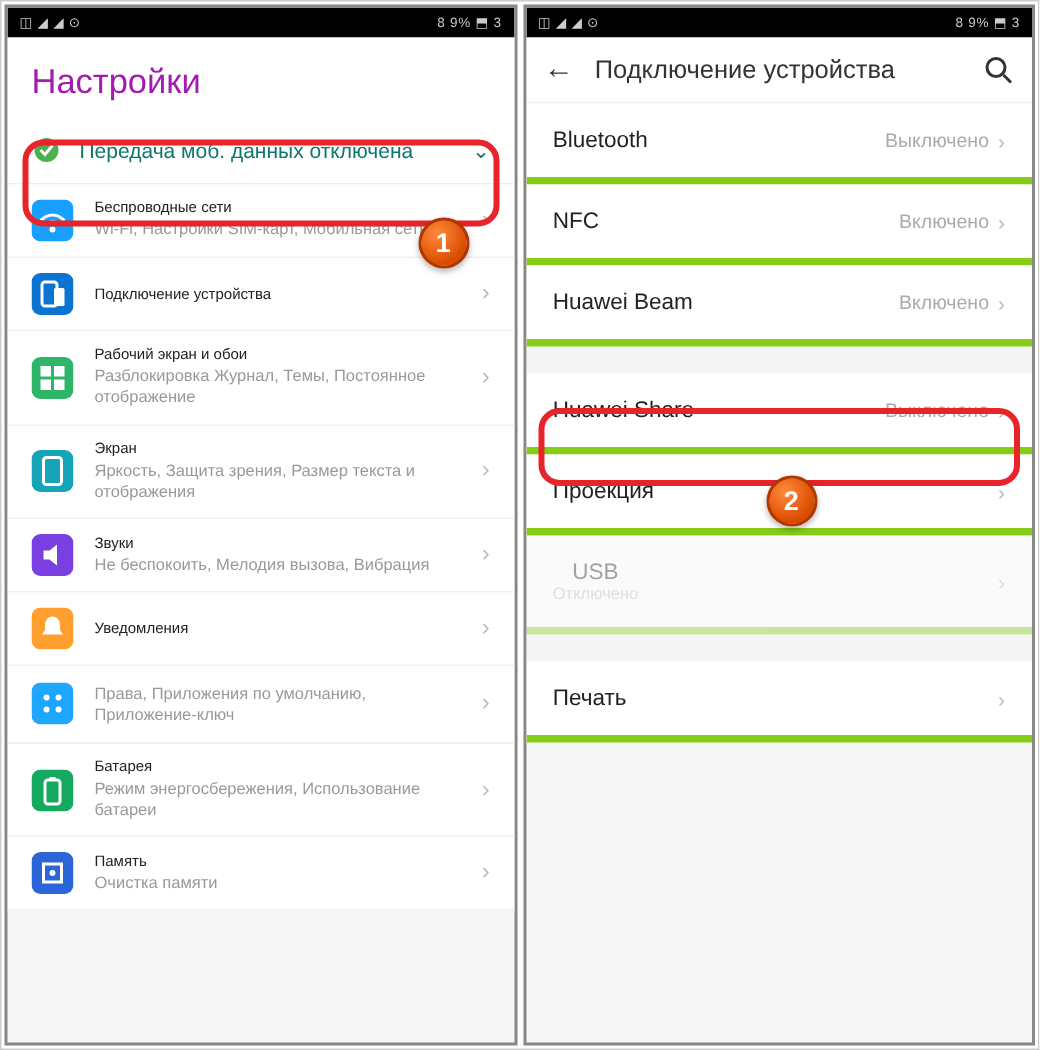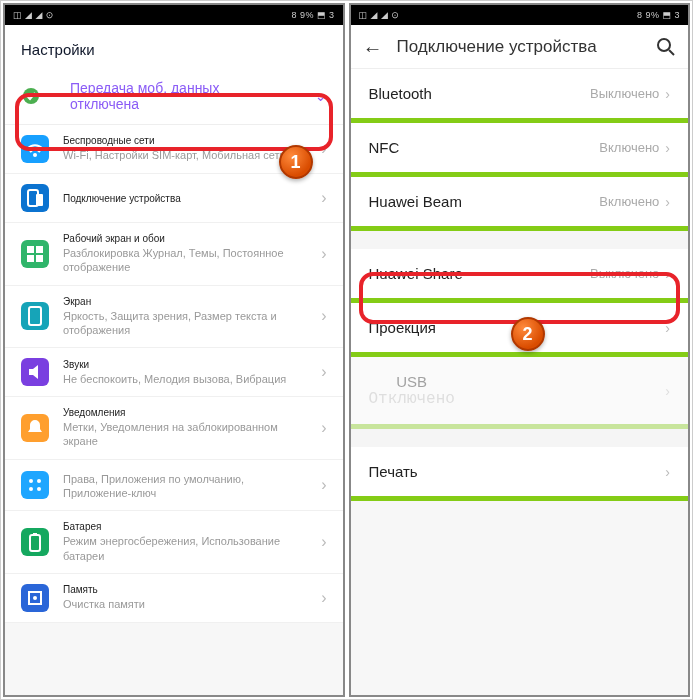--- a/index.html
+++ b/index.html
@@ -8,7 +8,7 @@
 .phone { flex: 1; border: 2px solid #888; background: #f7f7f7; display: flex; flex-direction: column; overflow: hidden; position: relative; }
 .statusbar { background: #000; color: #ccc; font-size: 9px; height: 20px; display: flex; align-items: center; justify-content: space-between; padding: 0 8px; letter-spacing: 0.5px; }
 .statusbar .right { display: flex; gap: 4px; }
-.header1 { background: #fff; padding: 16px 16px 10px; font-size: 15px; color: #0f172a; font-weight: 500; }
+.header1 { background: #fff; padding: 16px 16px 10px; font-size: 23px; color: #a21caf; font-weight: 500; }
 .header2 { background: #fff; padding: 10px 12px; display: flex; align-items: center; gap: 14px; border-bottom: 1px solid #eee; }
 .header2 .title { flex: 1; font-size: 17px; color: #333; }
 .notice { background: #fff; padding: 12px 16px; display: flex; align-items: center; gap: 29px; font-size: 14px; color: #8b5cf6; border-bottom: 1px solid #eee; }

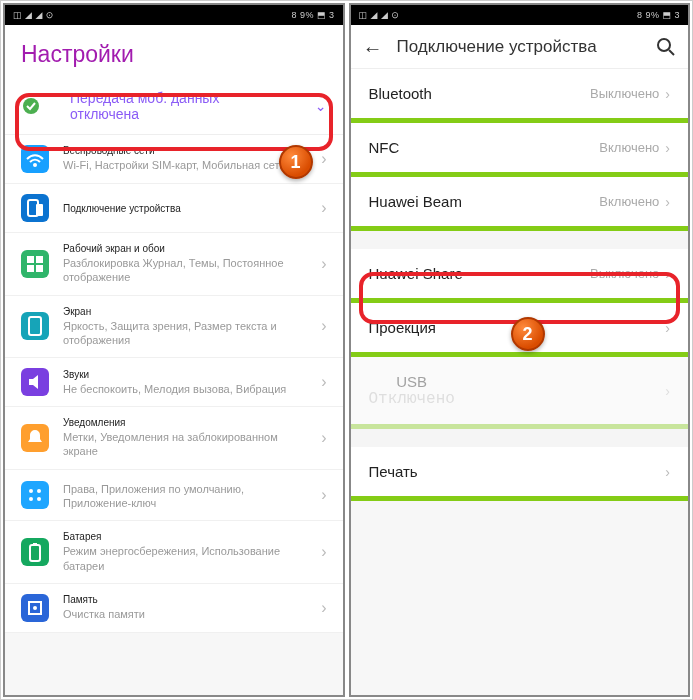--- a/index.html
+++ b/index.html
@@ -11,7 +11,7 @@
 .header1 { background: #fff; padding: 16px 16px 10px; font-size: 23px; color: #a21caf; font-weight: 500; }
 .header2 { background: #fff; padding: 10px 12px; display: flex; align-items: center; gap: 14px; border-bottom: 1px solid #eee; }
 .header2 .title { flex: 1; font-size: 17px; color: #333; }
-.notice { background: #fff; padding: 12px 16px; display: flex; align-items: center; gap: 29px; font-size: 14px; color: #8b5cf6; border-bottom: 1px solid #eee; }
+.notice { background: #fff; padding: 12px 16px; display: flex; align-items: center; gap: 12px; font-size: 14px; color: #0f766e; border-bottom: 1px solid #eee; }
 .item { background: #fff; padding: 10px 16px; display: flex; align-items: center; gap: 14px; border-bottom: 1px solid #f0f0f0; position: relative; }
 .item .icon { width: 28px; height: 28px; border-radius: 6px; display: flex; align-items: center; justify-content: center; flex-shrink: 0; }
 .item .texts { flex: 1; min-width: 0; }

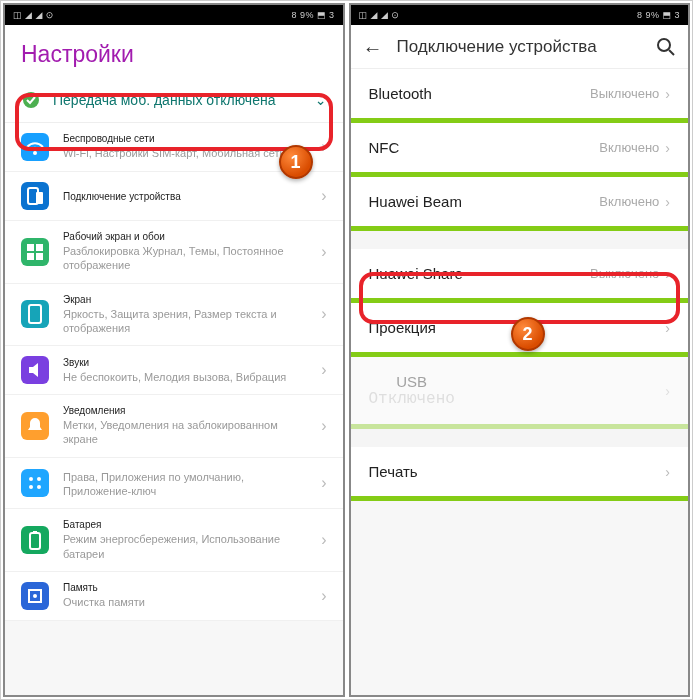--- a/index.html
+++ b/index.html
@@ -22,7 +22,7 @@
 .row { background: #fff; padding: 16px 18px; display: flex; align-items: center; justify-content: space-between; border-bottom: 5px solid #84cc16; position: relative; text-align: center; }
 .row .label { font-size: 15px; color: #222; }
 .row .val { font-size: 13px; color: #aaa; }
-.row .sub { font-size: 16px; color: #bbb; font-family: Liberation Mono, monospace; }
+.row .sub { font-size: 11px; color: #bbb; }
 .row .chev { color: #bbb; font-size: 14px; margin-left: 6px; }
 .highlight1 { position: absolute; border: 4px solid #e8232a; border-radius: 14px; pointer-events: none; }
 .highlight2 { position: absolute; border: 4px solid #e8232a; border-radius: 14px; pointer-events: none; }

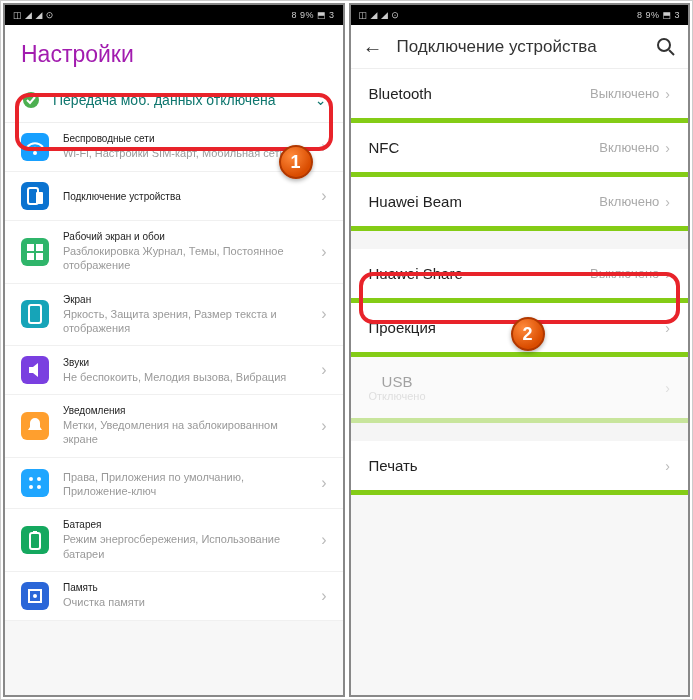--- a/index.html
+++ b/index.html
@@ -132,7 +132,6 @@
           </span>
   <div class="texts">
     <div class="title">Уведомления</div>
-    <div class="sub">Метки, Уведомления на заблокированном экране</div>
   </div>
   <span class="chev">›</span>
         </div>

